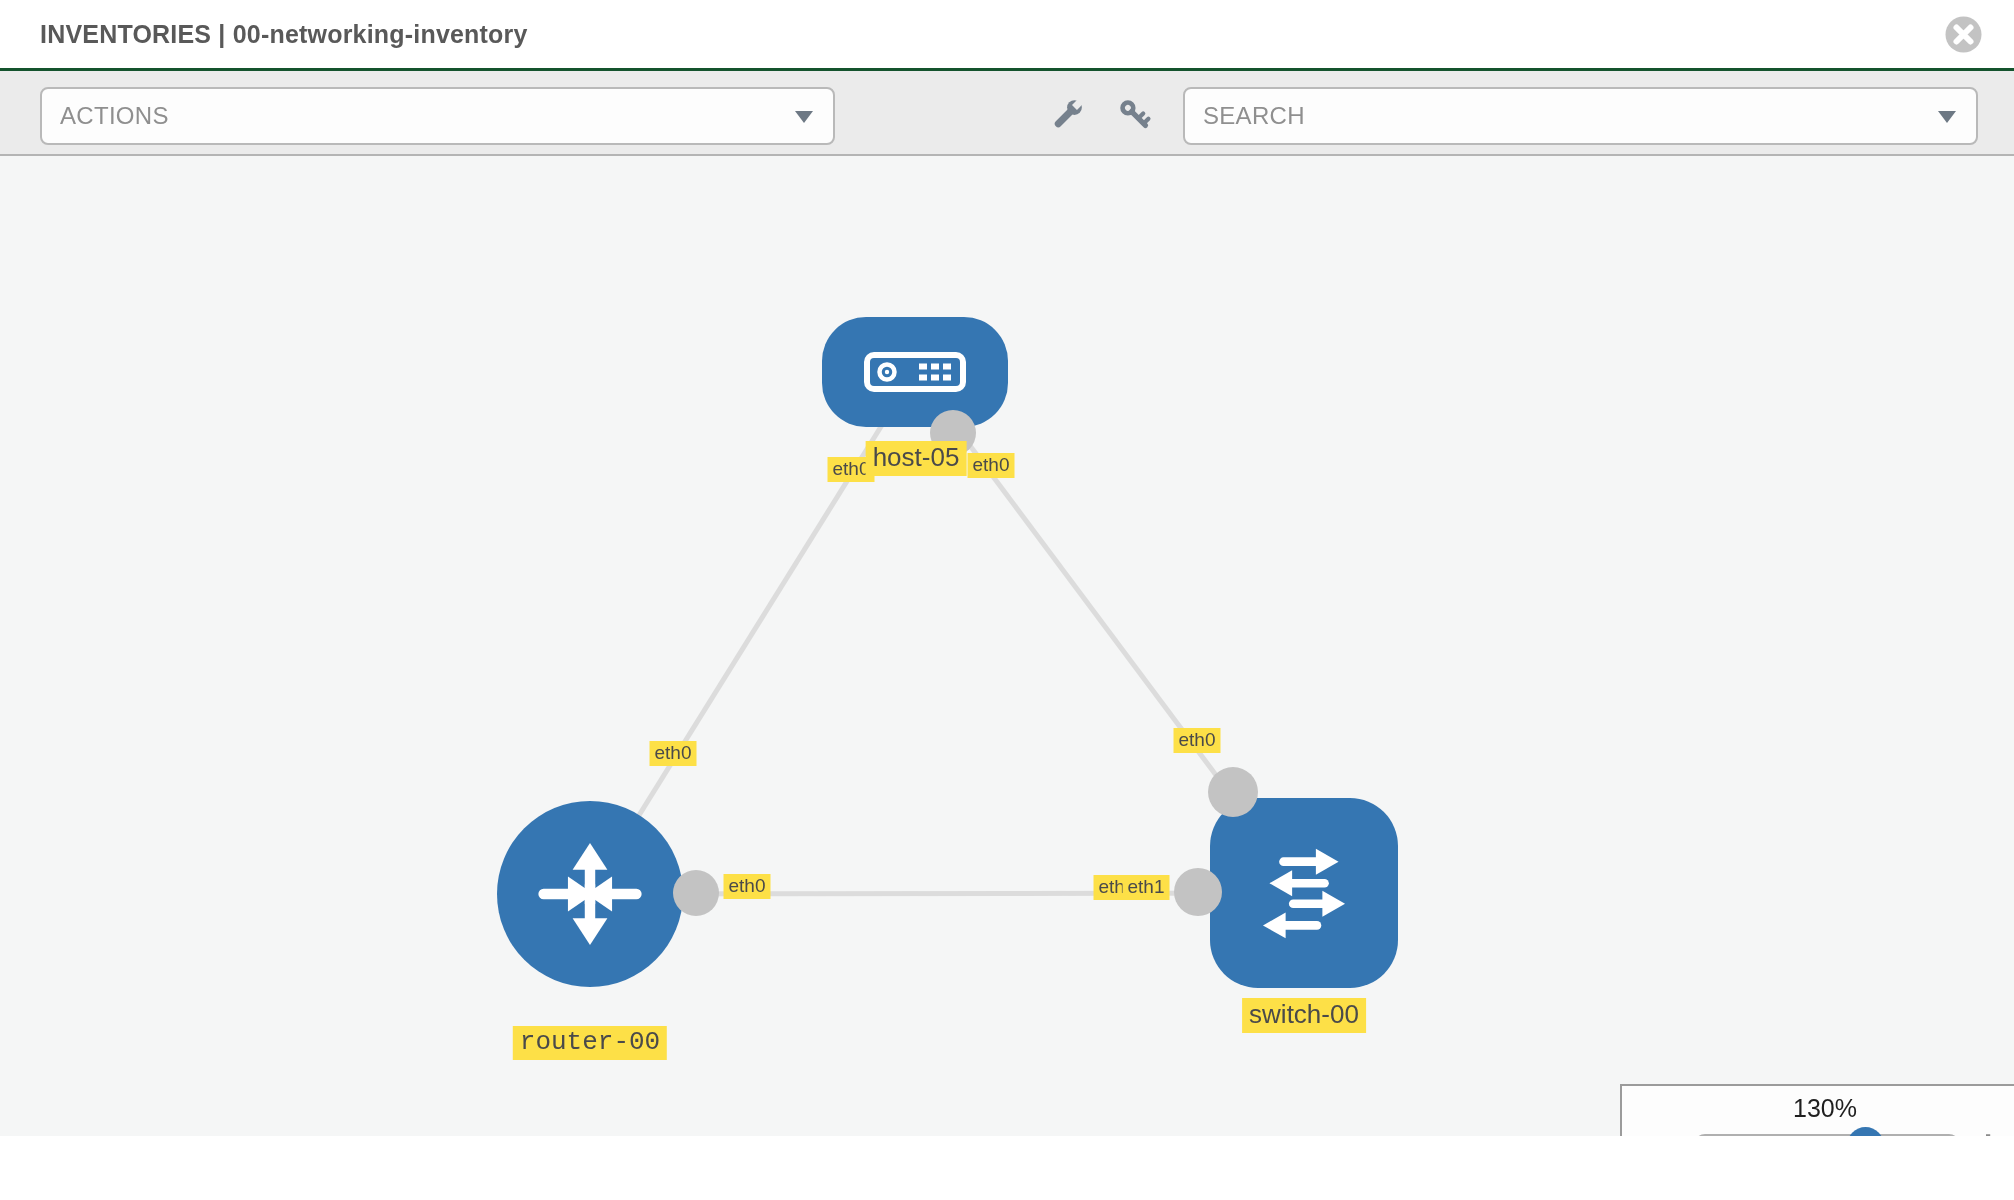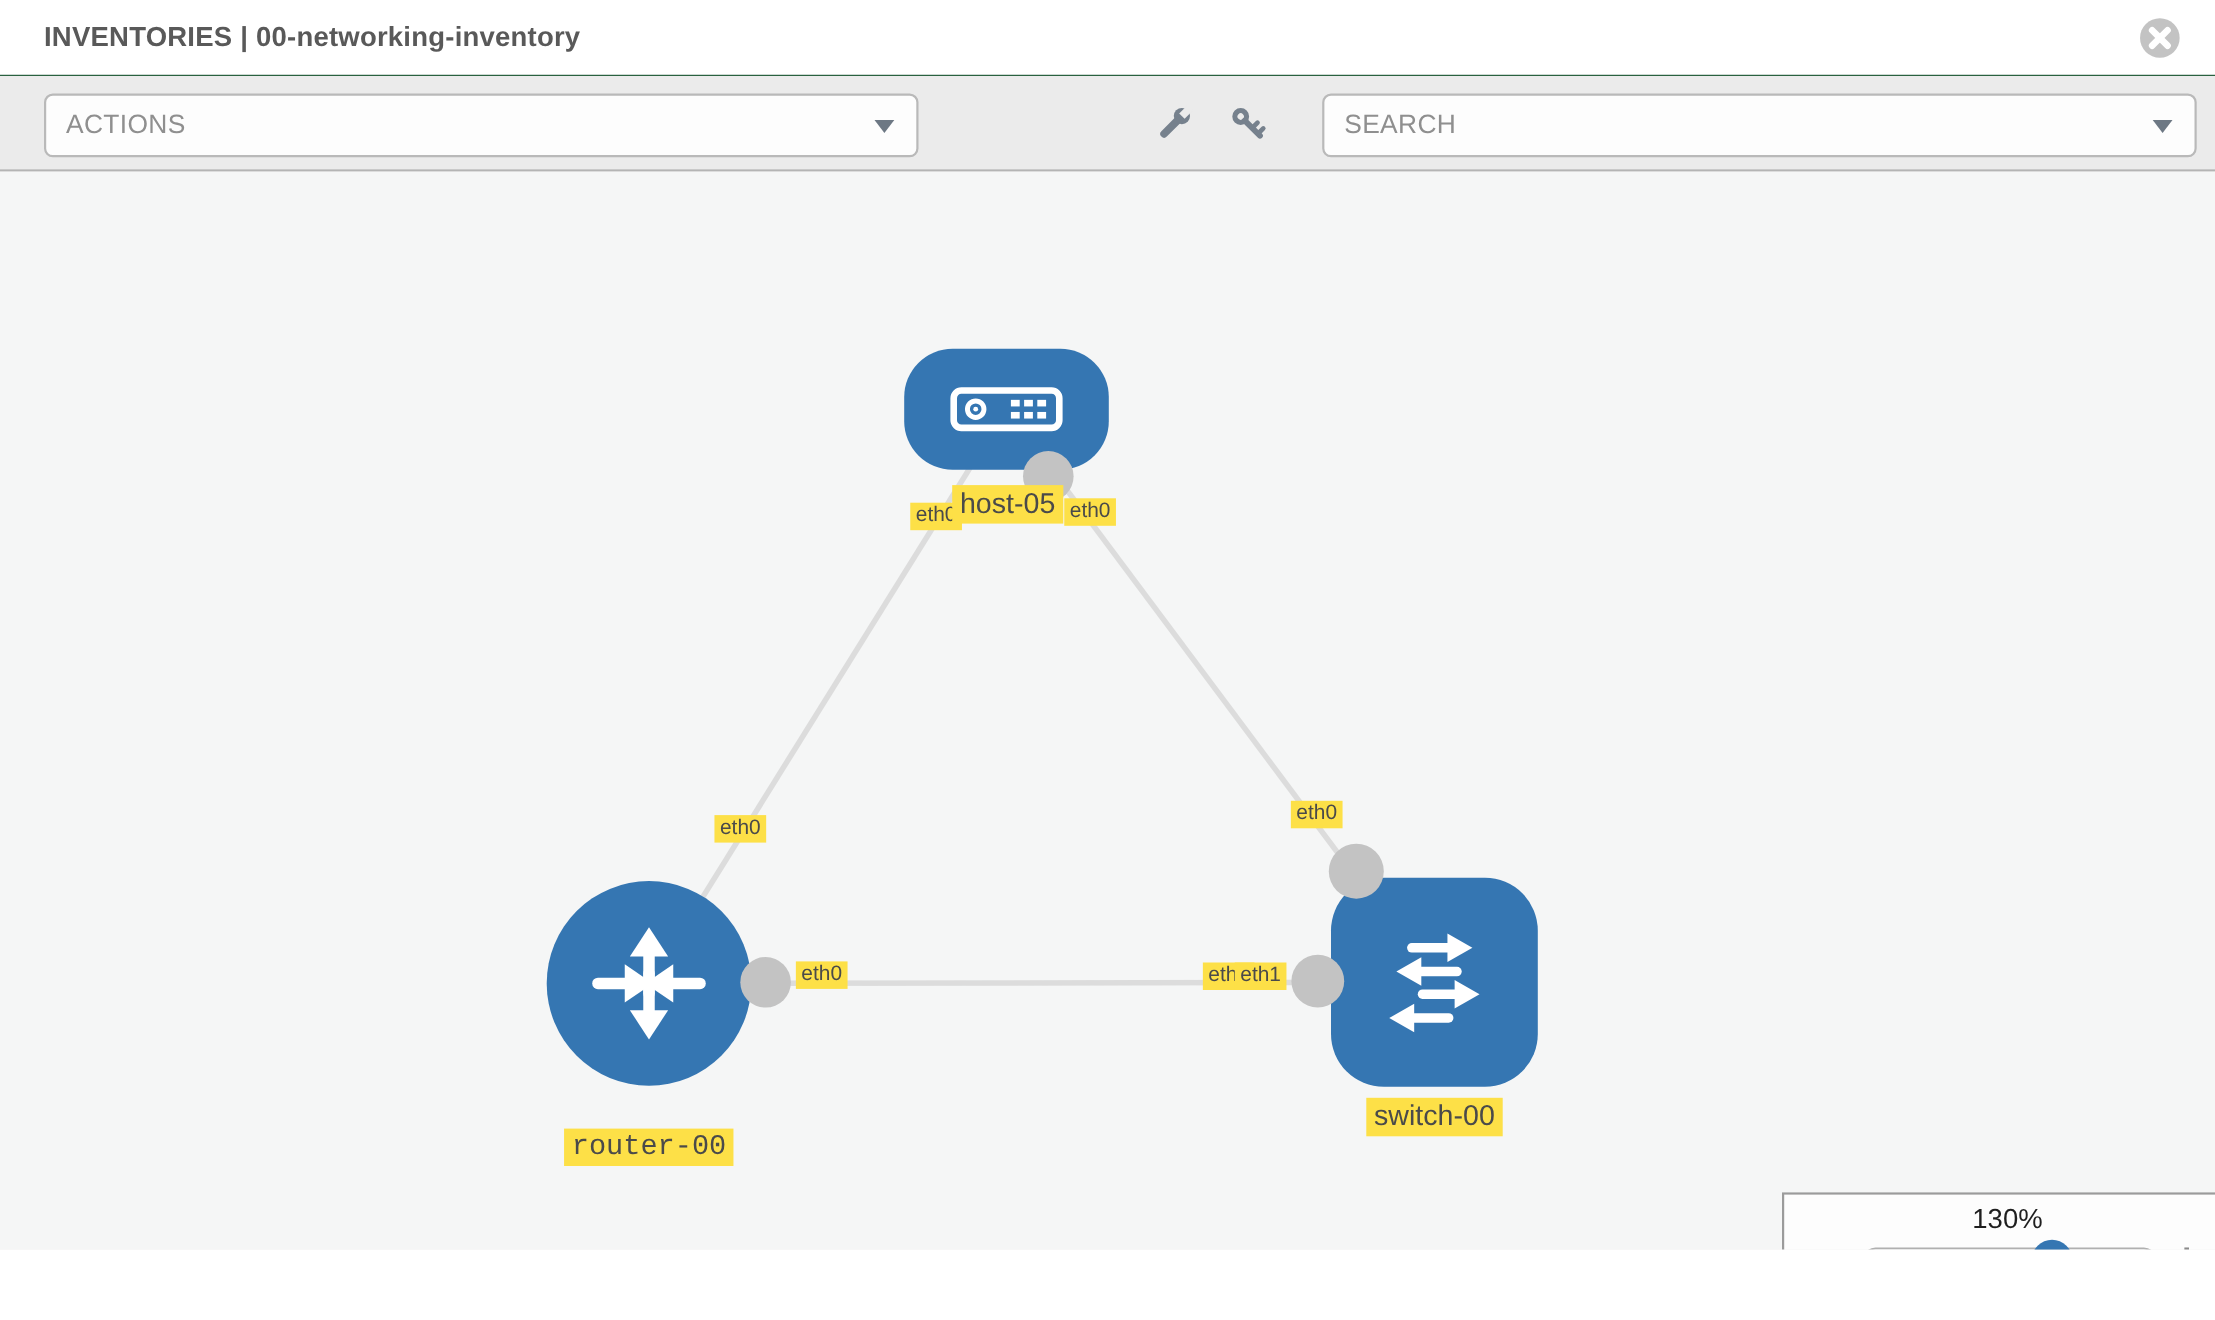--- a/index.html
+++ b/index.html
@@ -12,7 +12,7 @@
   .close-btn { position:absolute; left:1945px; top:16px; width:37px; height:37px; cursor:pointer; }
 
   
-  .tbar { position:absolute; left:0; top:68px; width:2014px; height:88px; background:#ebebeb; border-top:1px solid #14532d; border-bottom:2px solid #b4b4b4; }
+  .tbar { position:absolute; left:0; top:68px; width:2014px; height:88px; background:#ebebeb; border-top:3px solid #14532d; border-bottom:2px solid #b4b4b4; }
   .select { position:absolute; top:16px; height:58px; background:#fdfdfd; border:2px solid #b9b9b9; border-radius:8px; display:flex; align-items:center; cursor:pointer; }
   .select .sel-label { padding-left:18px; font-size:24px; color:#8f8f8f; letter-spacing:.3px; }
   .select .caret { position:absolute; right:20px; top:50%; margin-top:-5px; width:0; height:0; border-left:9px solid transparent; border-right:9px solid transparent; border-top:12px solid #6d7884; }

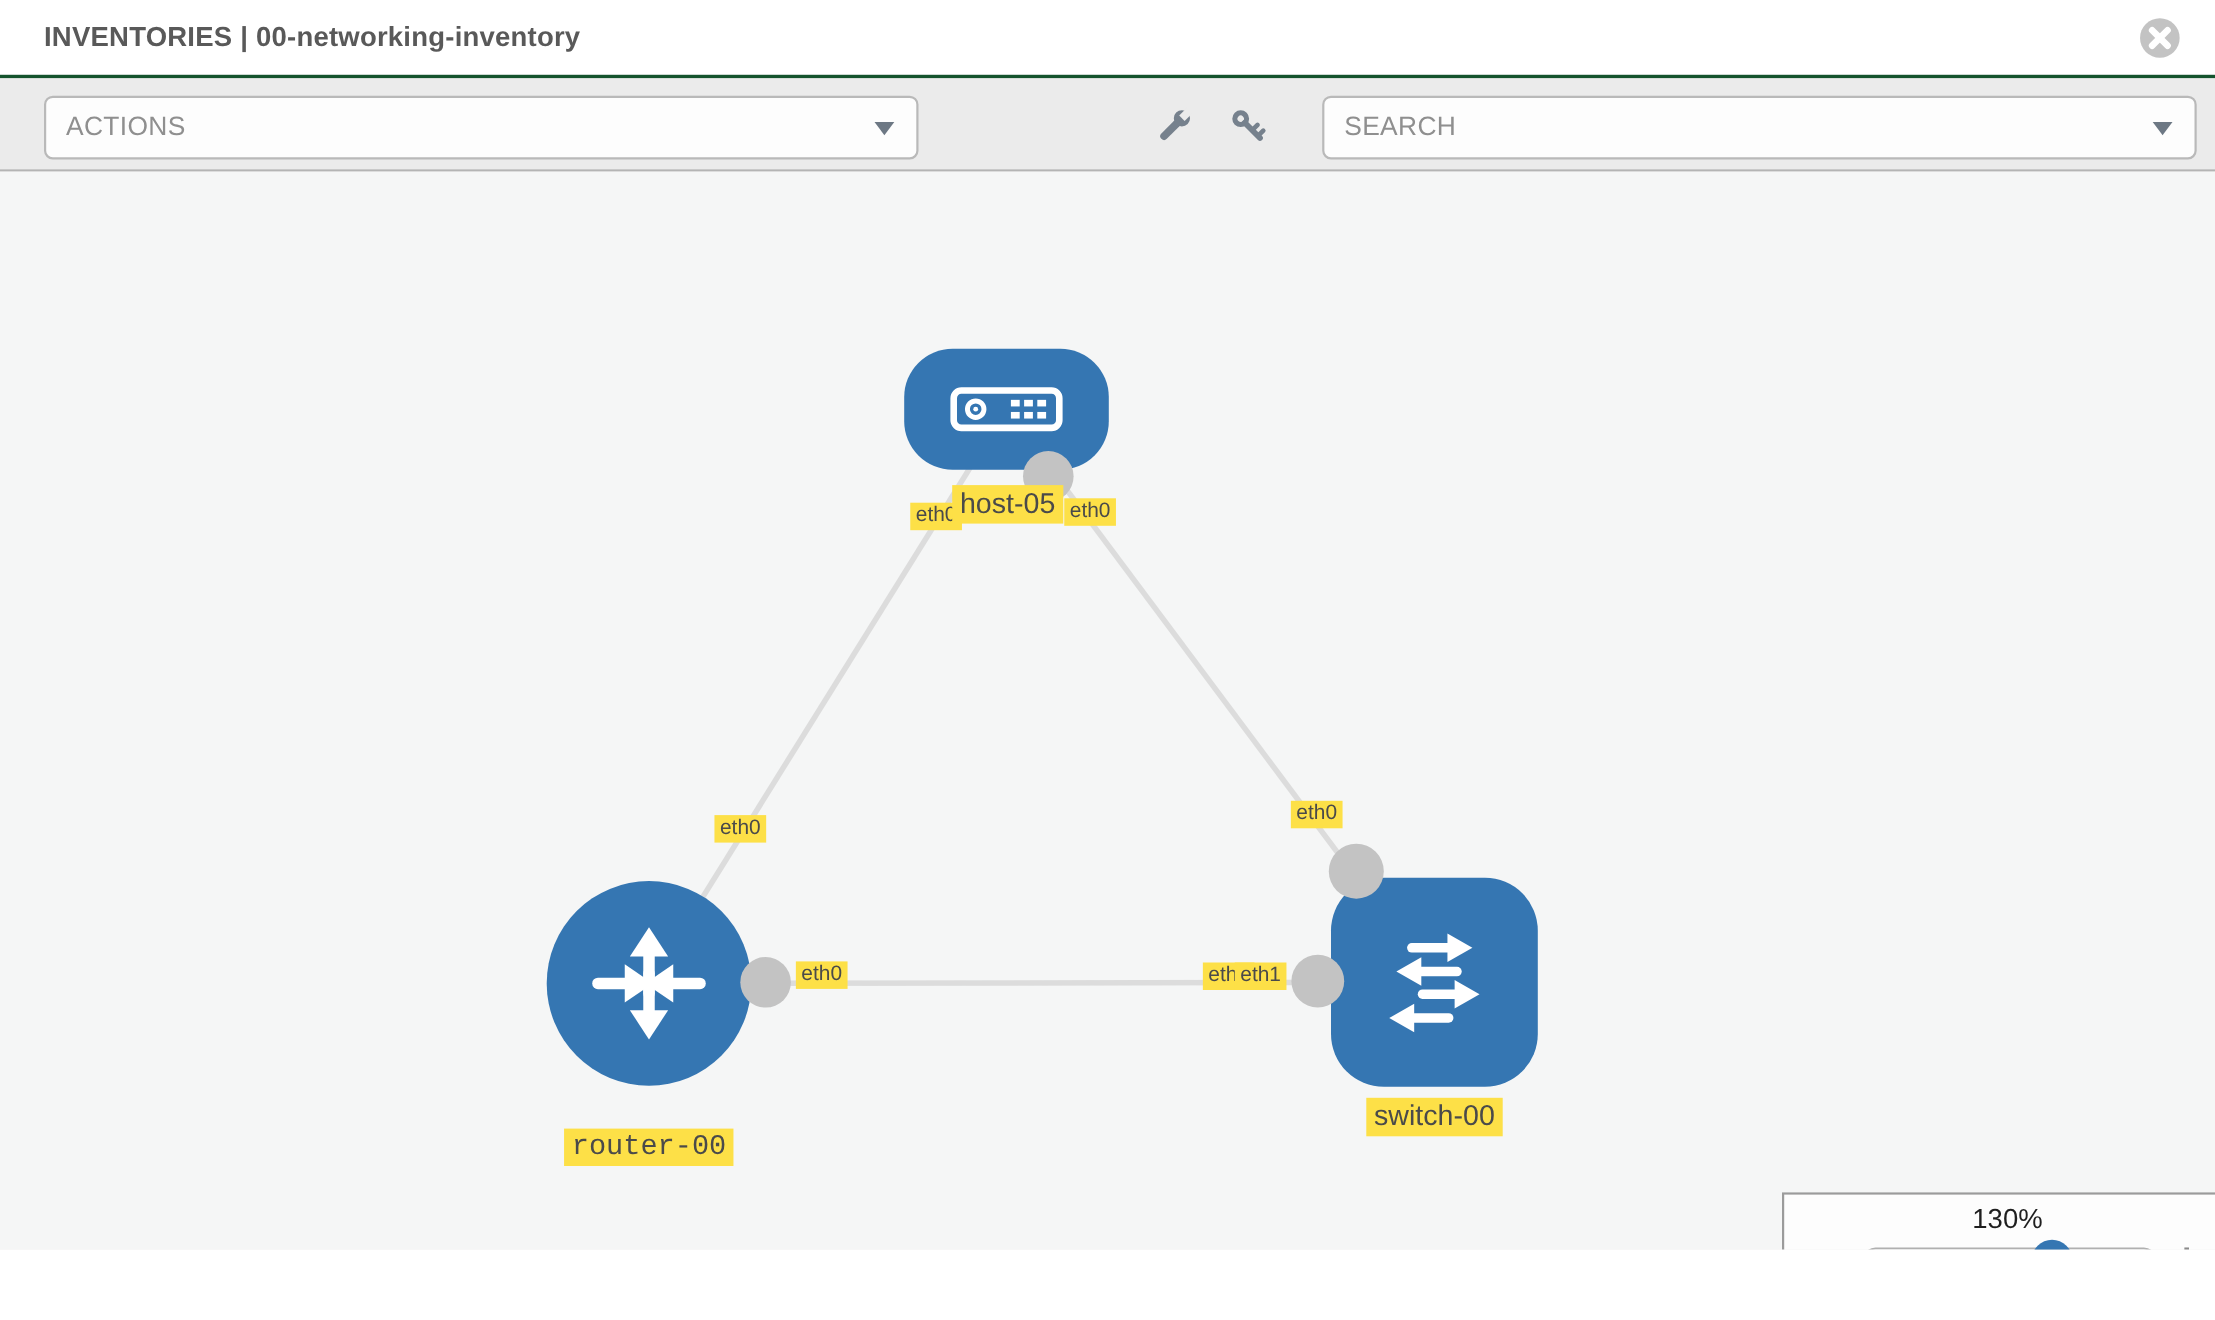--- a/index.html
+++ b/index.html
@@ -17,7 +17,7 @@
   .select .sel-label { padding-left:18px; font-size:24px; color:#8f8f8f; letter-spacing:.3px; }
   .select .caret { position:absolute; right:20px; top:50%; margin-top:-5px; width:0; height:0; border-left:9px solid transparent; border-right:9px solid transparent; border-top:12px solid #6d7884; }
   .sel-actions { left:40px; width:795px; }
-  .sel-search { left:1183px; width:795px;margin-left:19px; }
+  .sel-search { left:1183px; width:795px; }
   .icon-btn { position:absolute; top:25px; width:40px; height:40px; background:none; border:none; cursor:pointer; }
   .btn-wrench { left:1047px; }
   .btn-key { left:1115px; }

